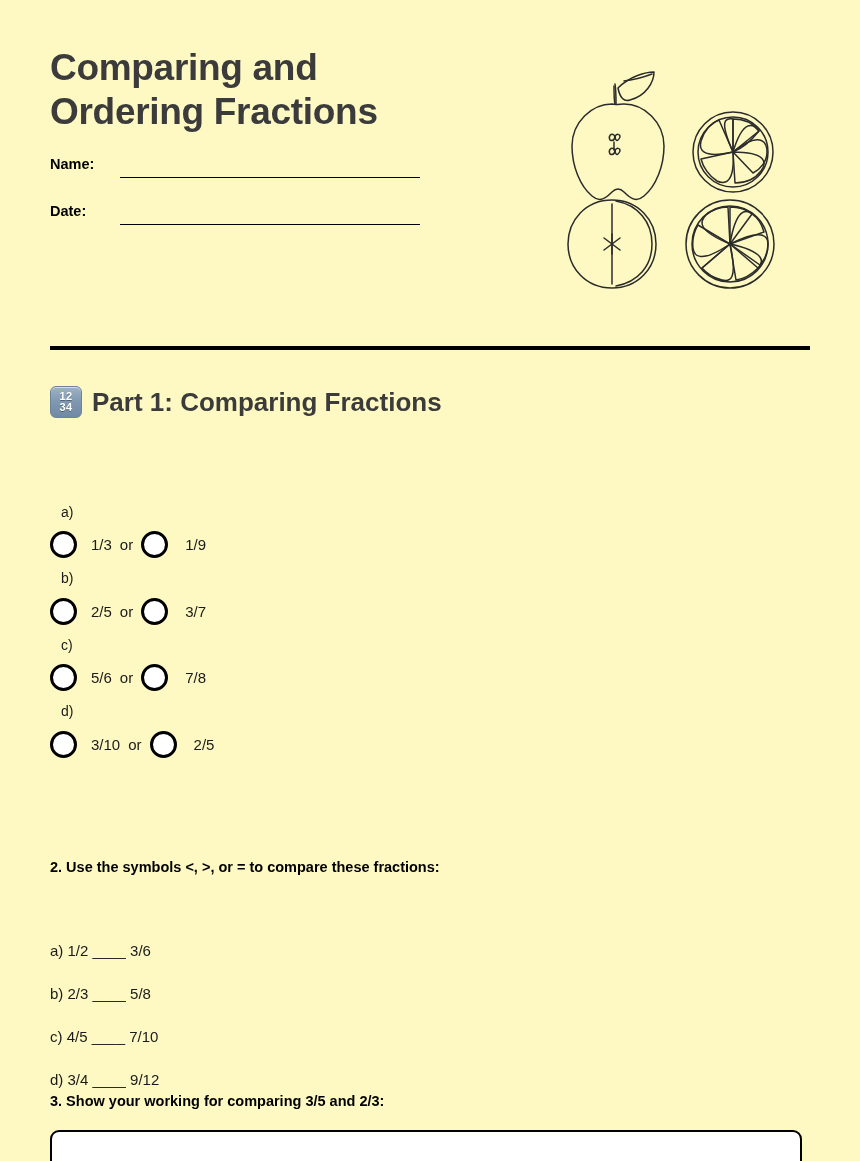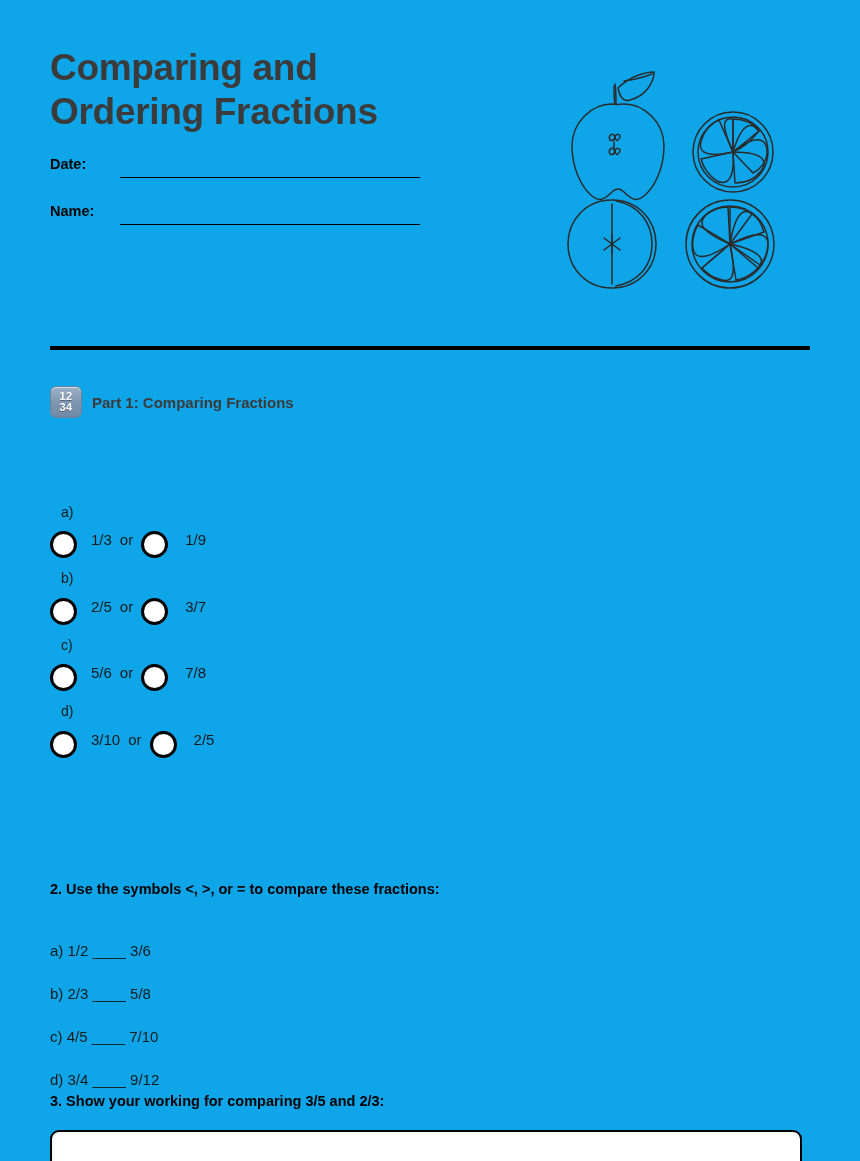--- a/index.html
+++ b/index.html
@@ -16,7 +16,7 @@
     position: relative;
     width: 860px;
     height: 1161px;
-    background: #0ea5e9;
+    background: #fef9c3;
     overflow: hidden;
   }
 

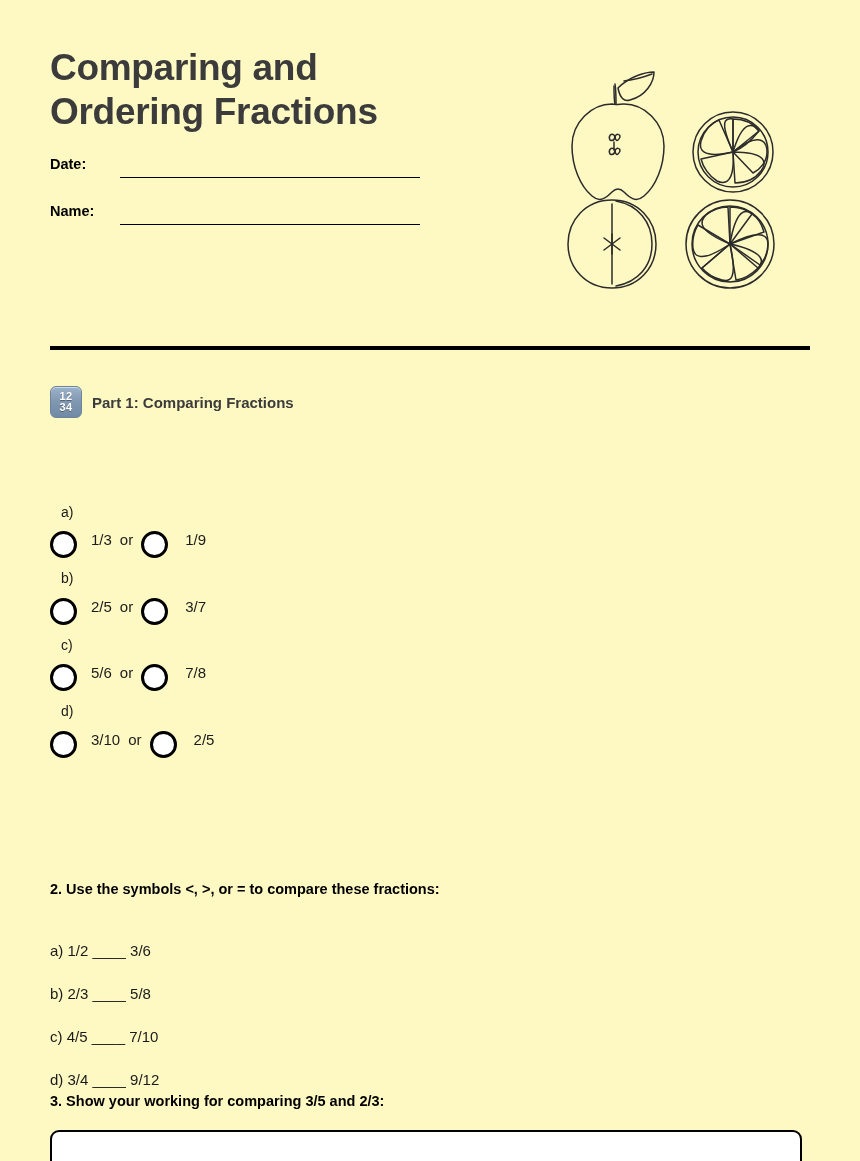--- a/index.html
+++ b/index.html
@@ -206,11 +206,11 @@
 
     <div class="fields">
       <div class="field-row">
+        <span class="field-label">Name:</span>
+        <span class="field-line"></span>
+      </div>
+      <div class="field-row">
         <span class="field-label">Date:</span>
-        <span class="field-line"></span>
-      </div>
-      <div class="field-row">
-        <span class="field-label">Name:</span>
         <span class="field-line"></span>
       </div>
     </div>

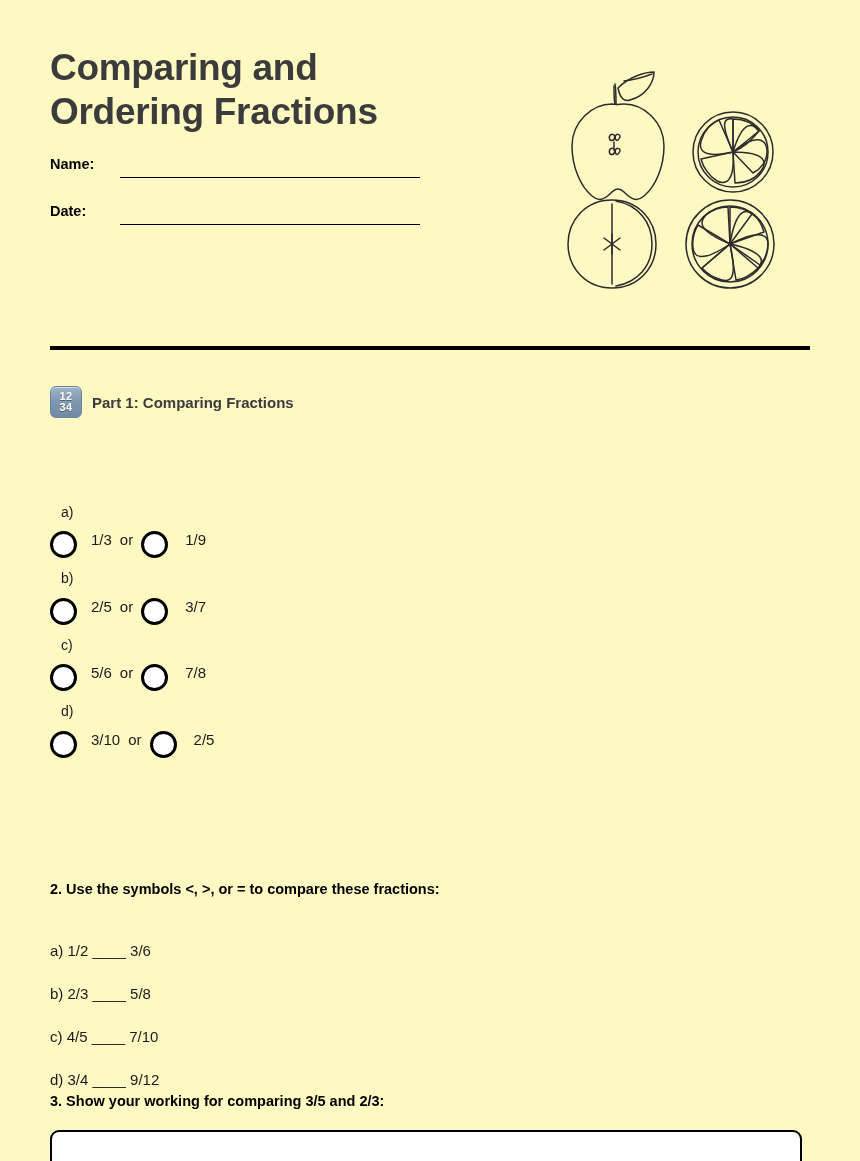--- a/index.html
+++ b/index.html
@@ -116,7 +116,7 @@
     text-shadow: 0 1px 0 rgba(0,0,0,0.35);
   }
   .part-title {
-    font-size: 15px;
+    font-size: 26px;
     font-weight: bold;
     color: #3b3b3b;
   }

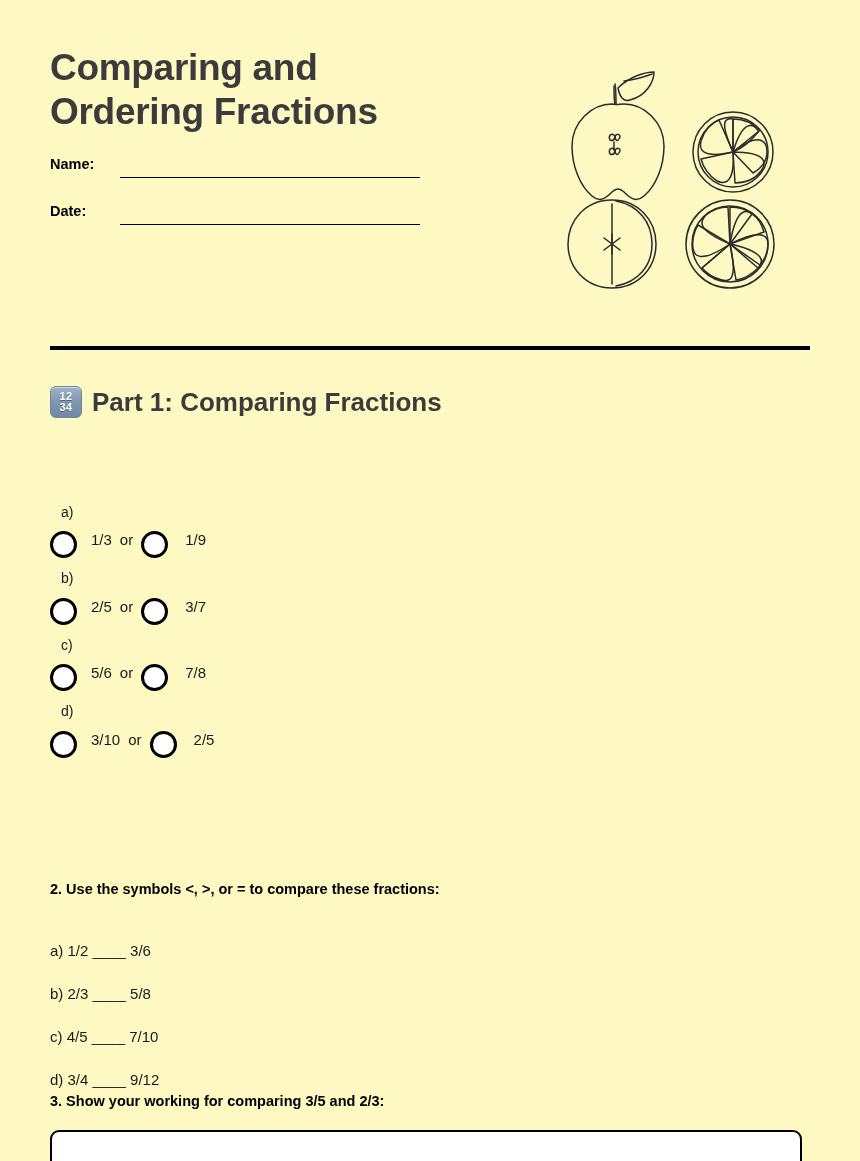--- a/index.html
+++ b/index.html
@@ -150,6 +150,7 @@
   }
   .pair-row {
     display: flex;
+    align-items: center;
     margin-top: 11px;
   }
   .bubble {

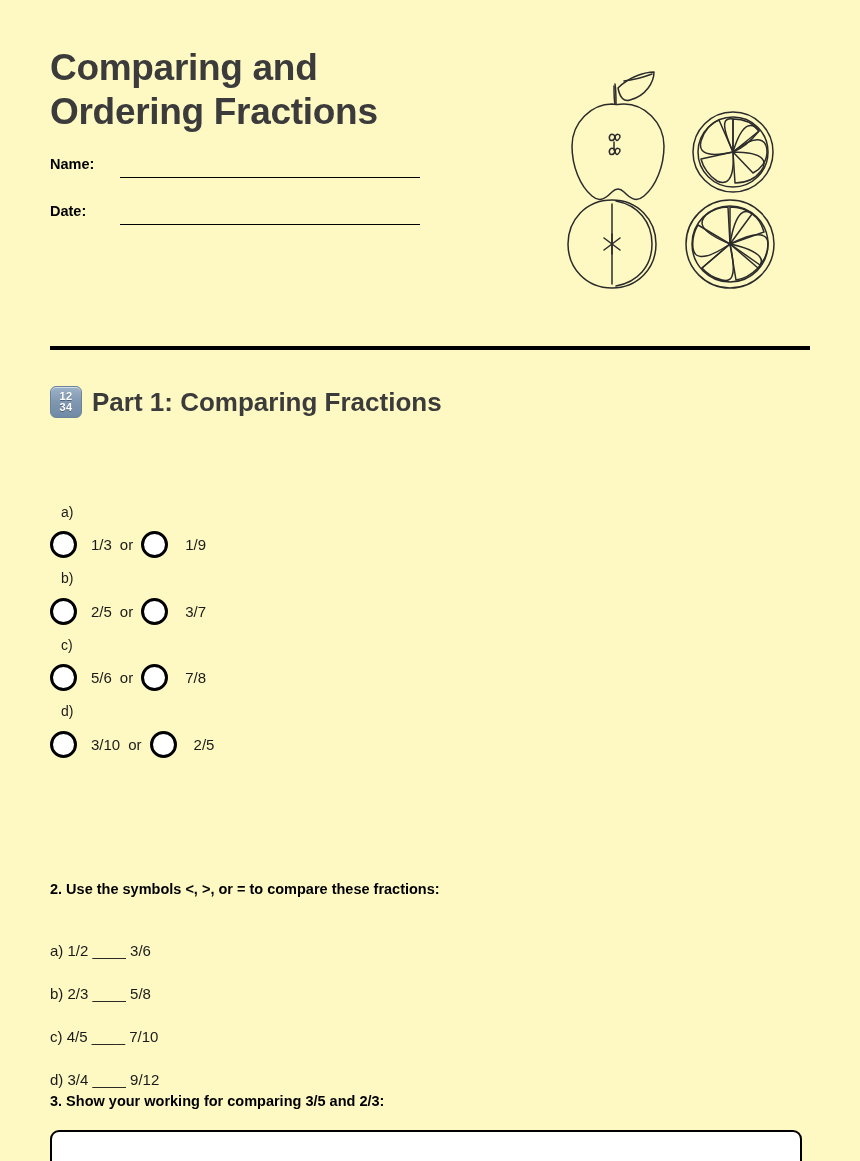--- a/index.html
+++ b/index.html
@@ -130,7 +130,7 @@
     color: #000000;
   }
   #q1-prompt { top: 446px; }
-  #q2-prompt { top: 881px; }
+  #q2-prompt { top: 859px; }
   #q3-prompt { top: 1093px; }
 
   .pair-list {

